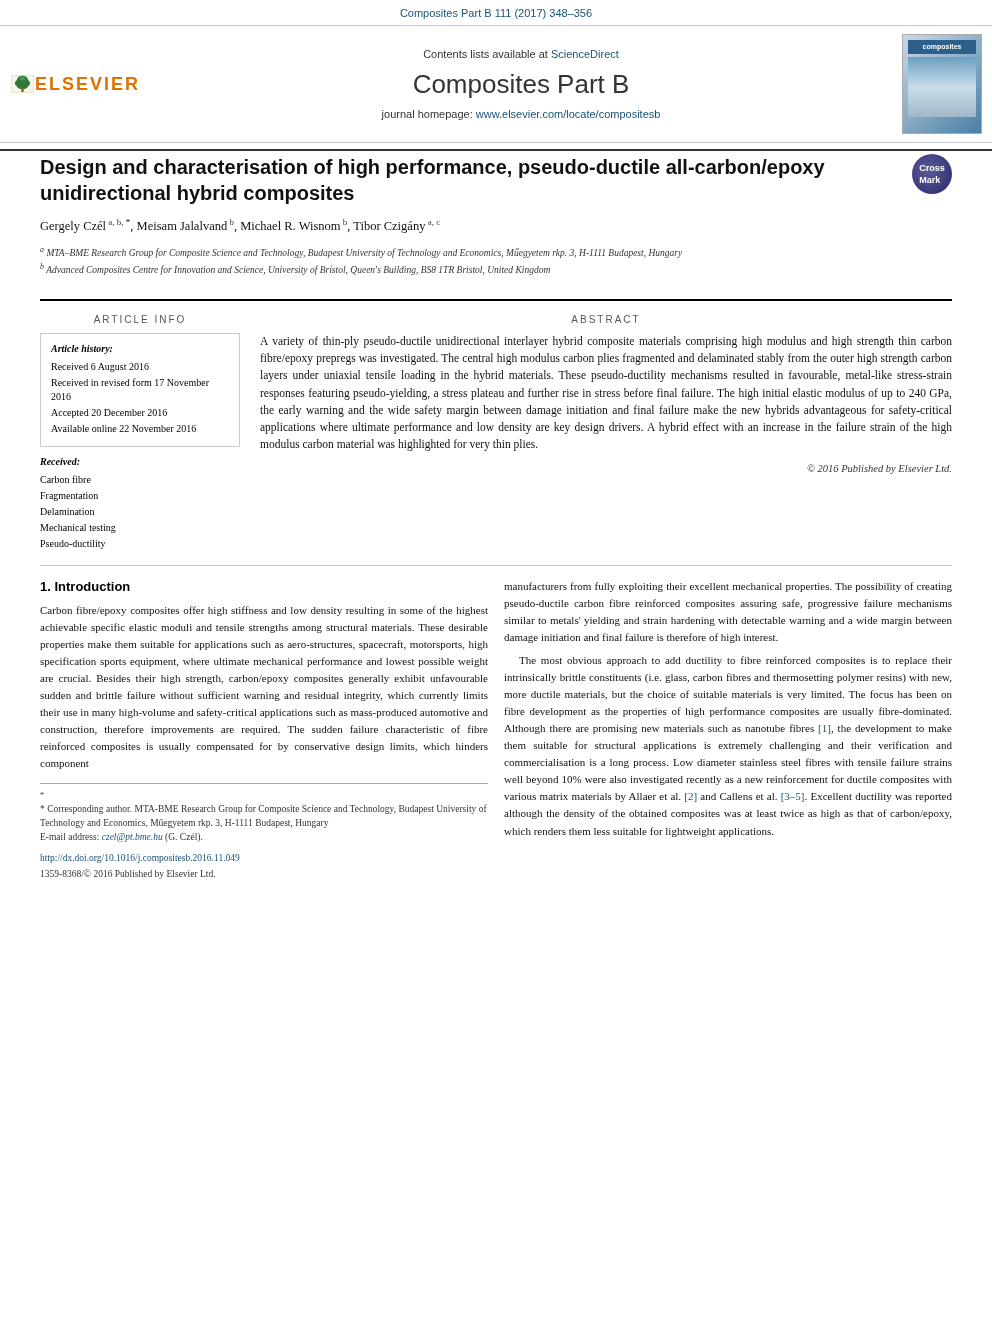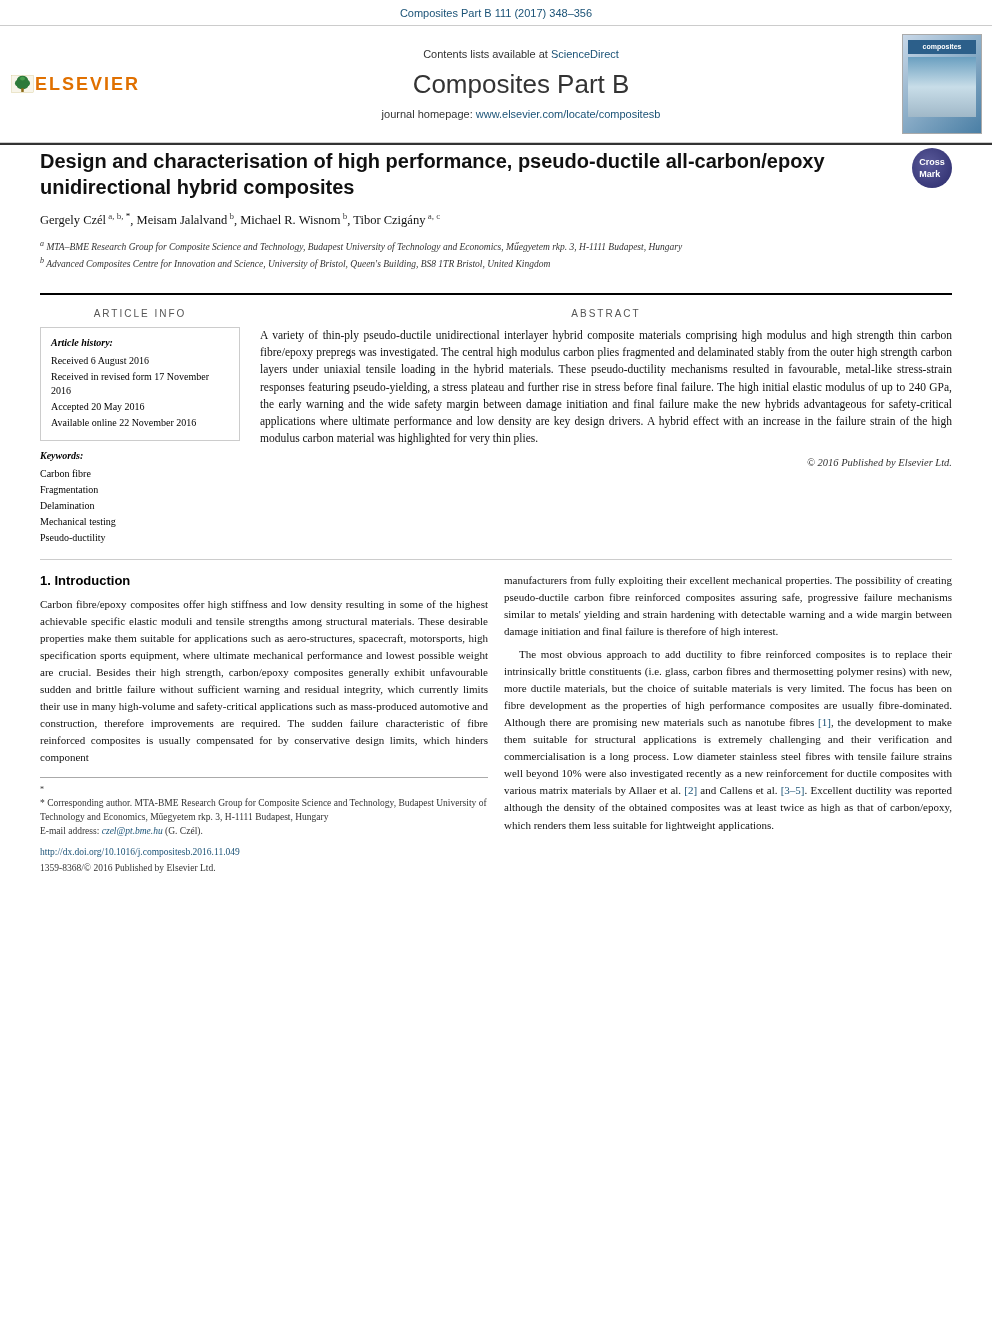--- a/index.html
+++ b/index.html
@@ -23,6 +23,7 @@
     
     .journal-header {
       border-bottom: 2px solid #333;
+      padding-bottom: 6px;
       margin-bottom: 0;
     }
     .journal-top-bar {

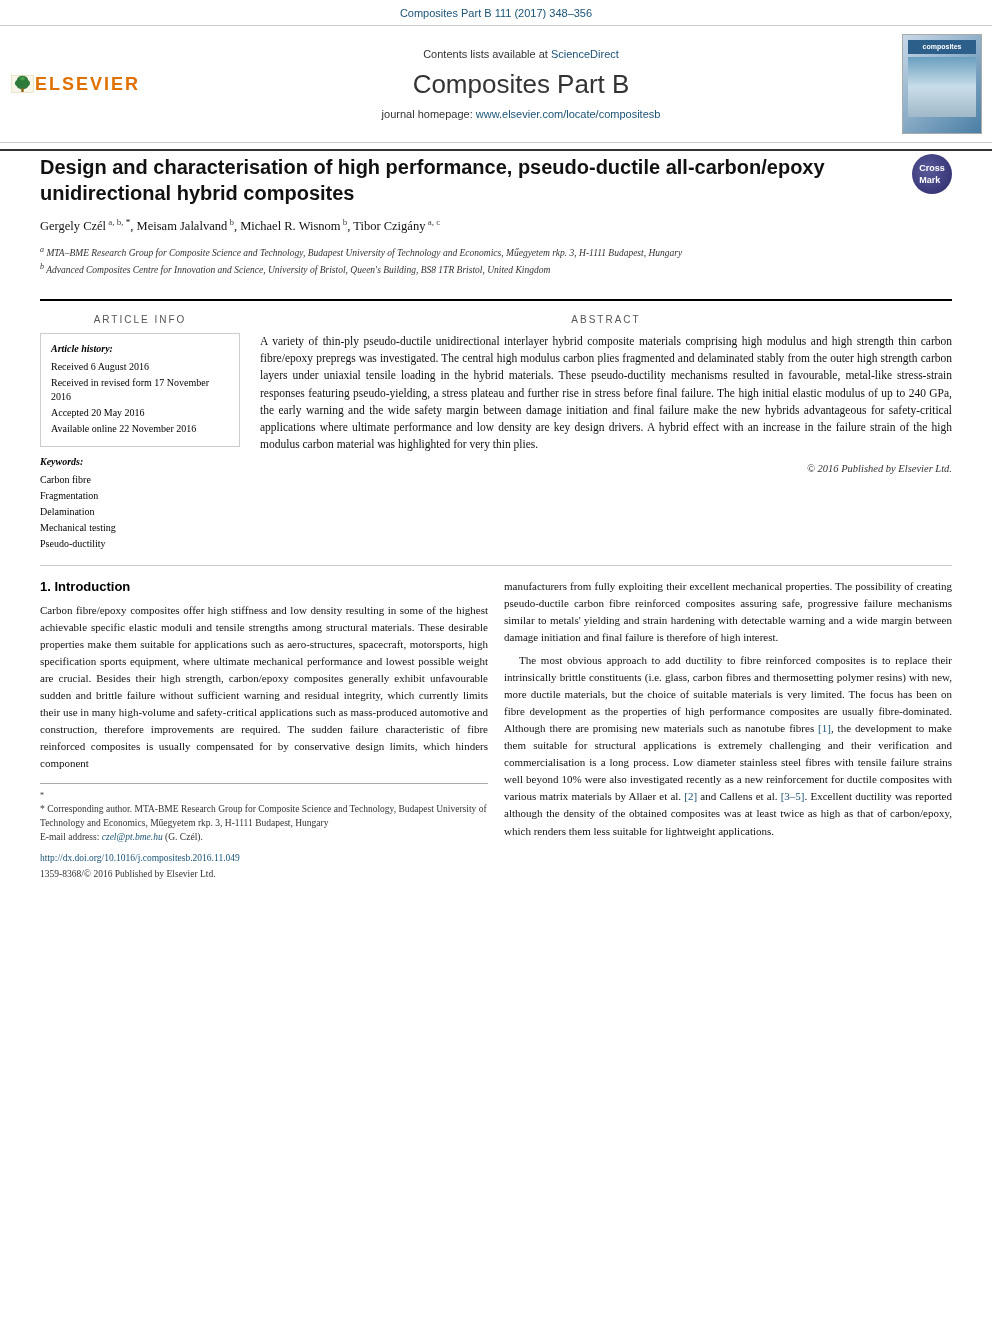--- a/index.html
+++ b/index.html
@@ -413,7 +413,7 @@
           <div class="info-row">
             <span>Received in revised form 17 November 2016</span>
           </div>
-          <div class="info-row">Accepted 20 May 2016</div>
+          <div class="info-row">Accepted 20 December 2016</div>
           <div class="info-row">Available online 22 November 2016</div>
         </div>
 

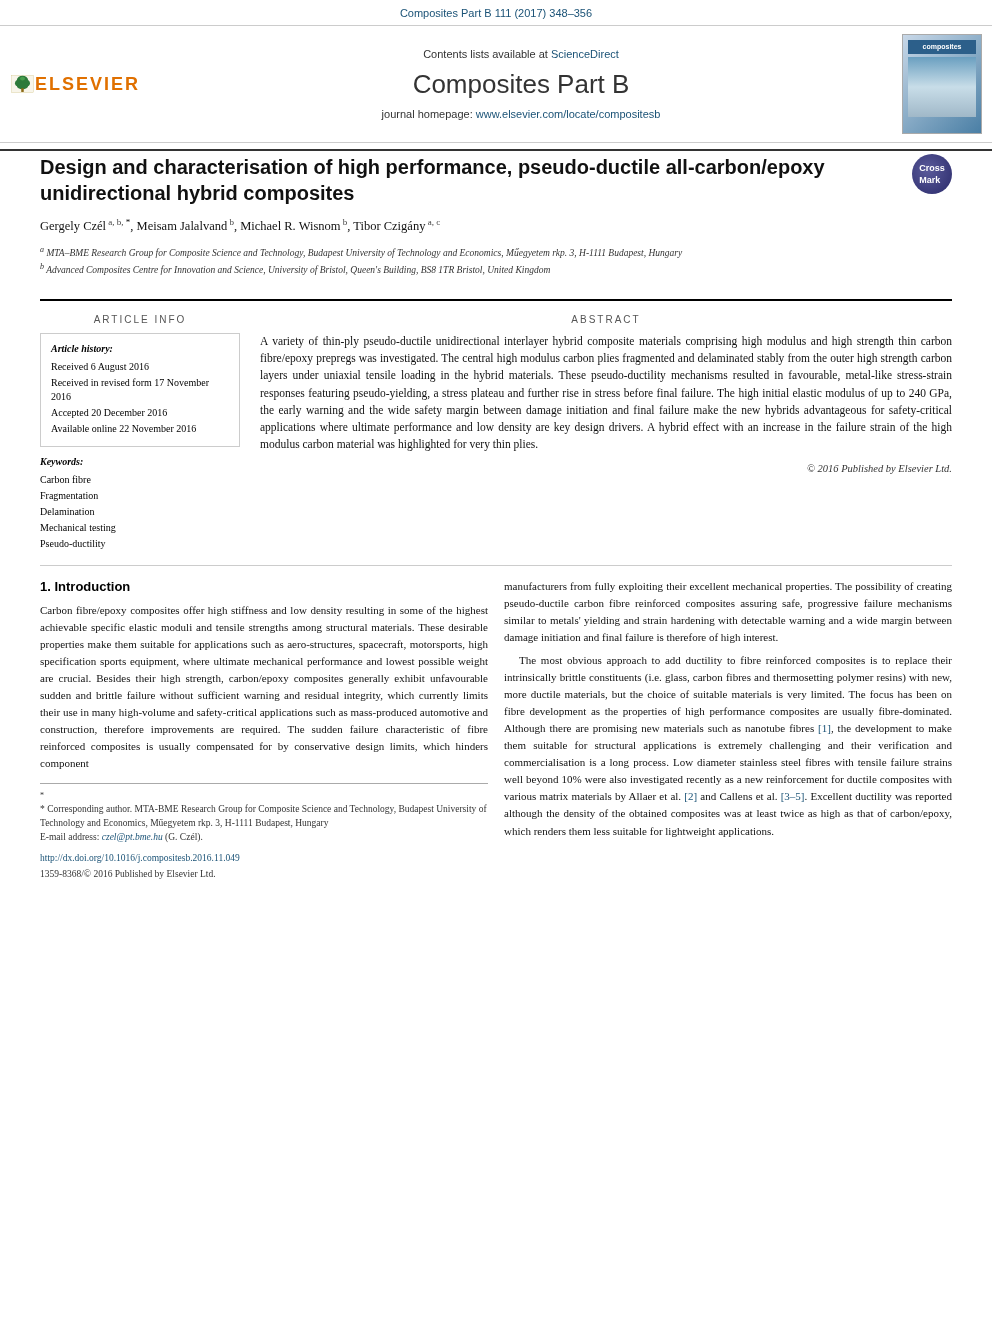--- a/index.html
+++ b/index.html
@@ -418,7 +418,7 @@
         </div>
 
         <div class="keywords-section">
-          <div class="info-subheading">Keywords:</div>
+          <div class="info-subheading">Received:</div>
           <div class="keyword-item">Carbon fibre</div>
           <div class="keyword-item">Fragmentation</div>
           <div class="keyword-item">Delamination</div>

